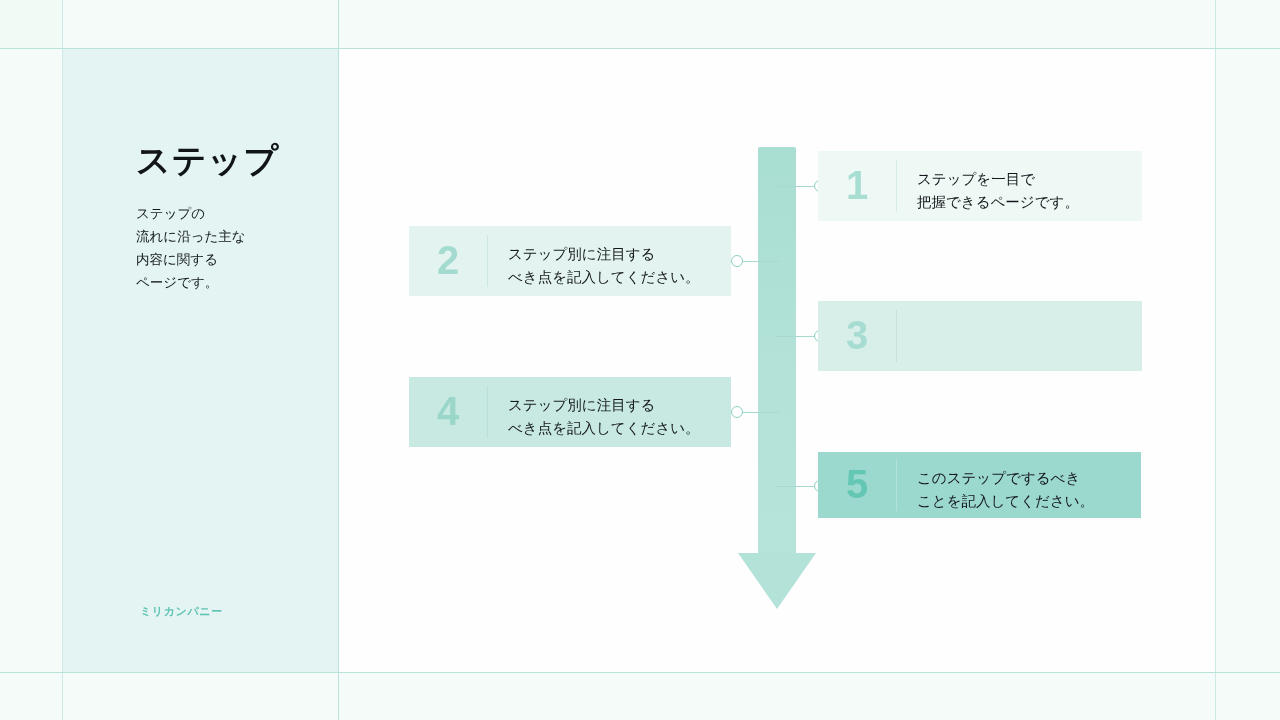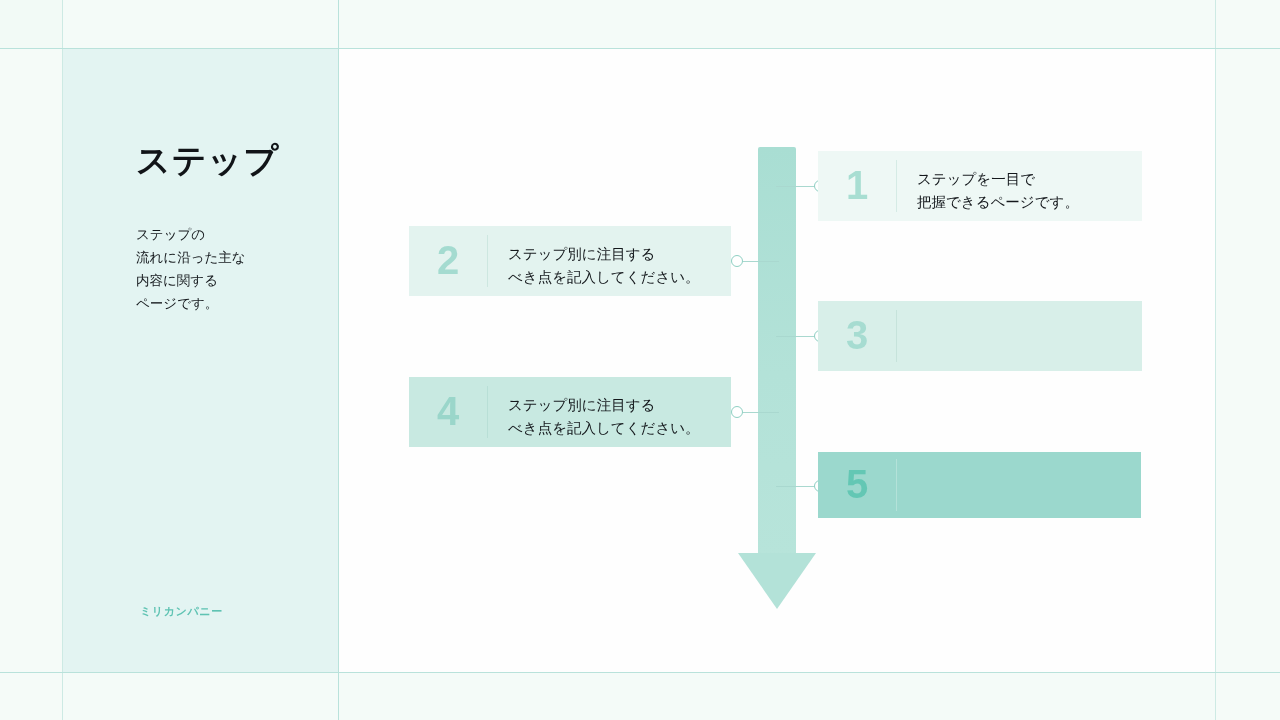--- a/index.html
+++ b/index.html
@@ -80,7 +80,6 @@
     color: #14181c;
     line-height: 1.70;
     white-space: pre-line;
-    margin-top: 21px;
   }
   .panel-footer {
     position: absolute;

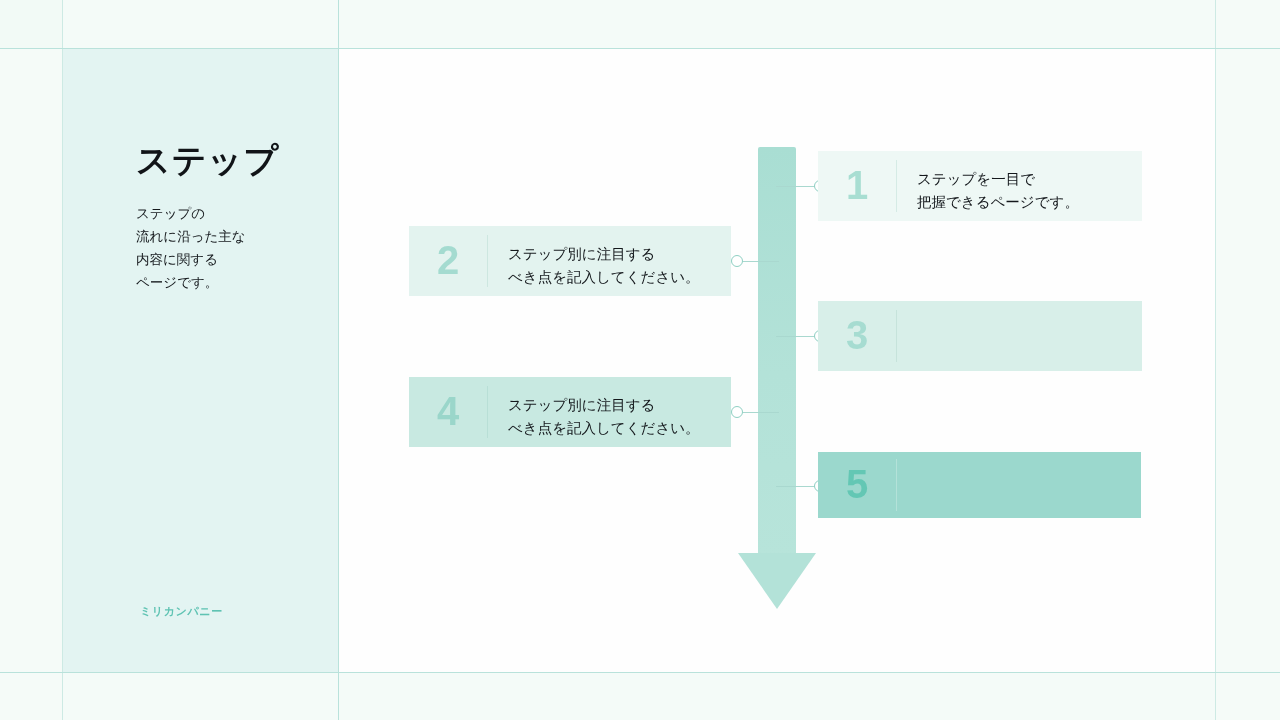--- a/index.html
+++ b/index.html
@@ -249,6 +249,8 @@
   <div class="step-card card-5" style="background: rgb(155, 216, 205);">
     <div class="step-num" style="color: rgb(99, 199, 180);">5</div>
     <div class="step-divider" style="background: rgb(180, 226, 217);"></div>
+    <div class="step-text">このステップでするべき
+ことを記入してください。</div>
   </div>
 
 </div>

